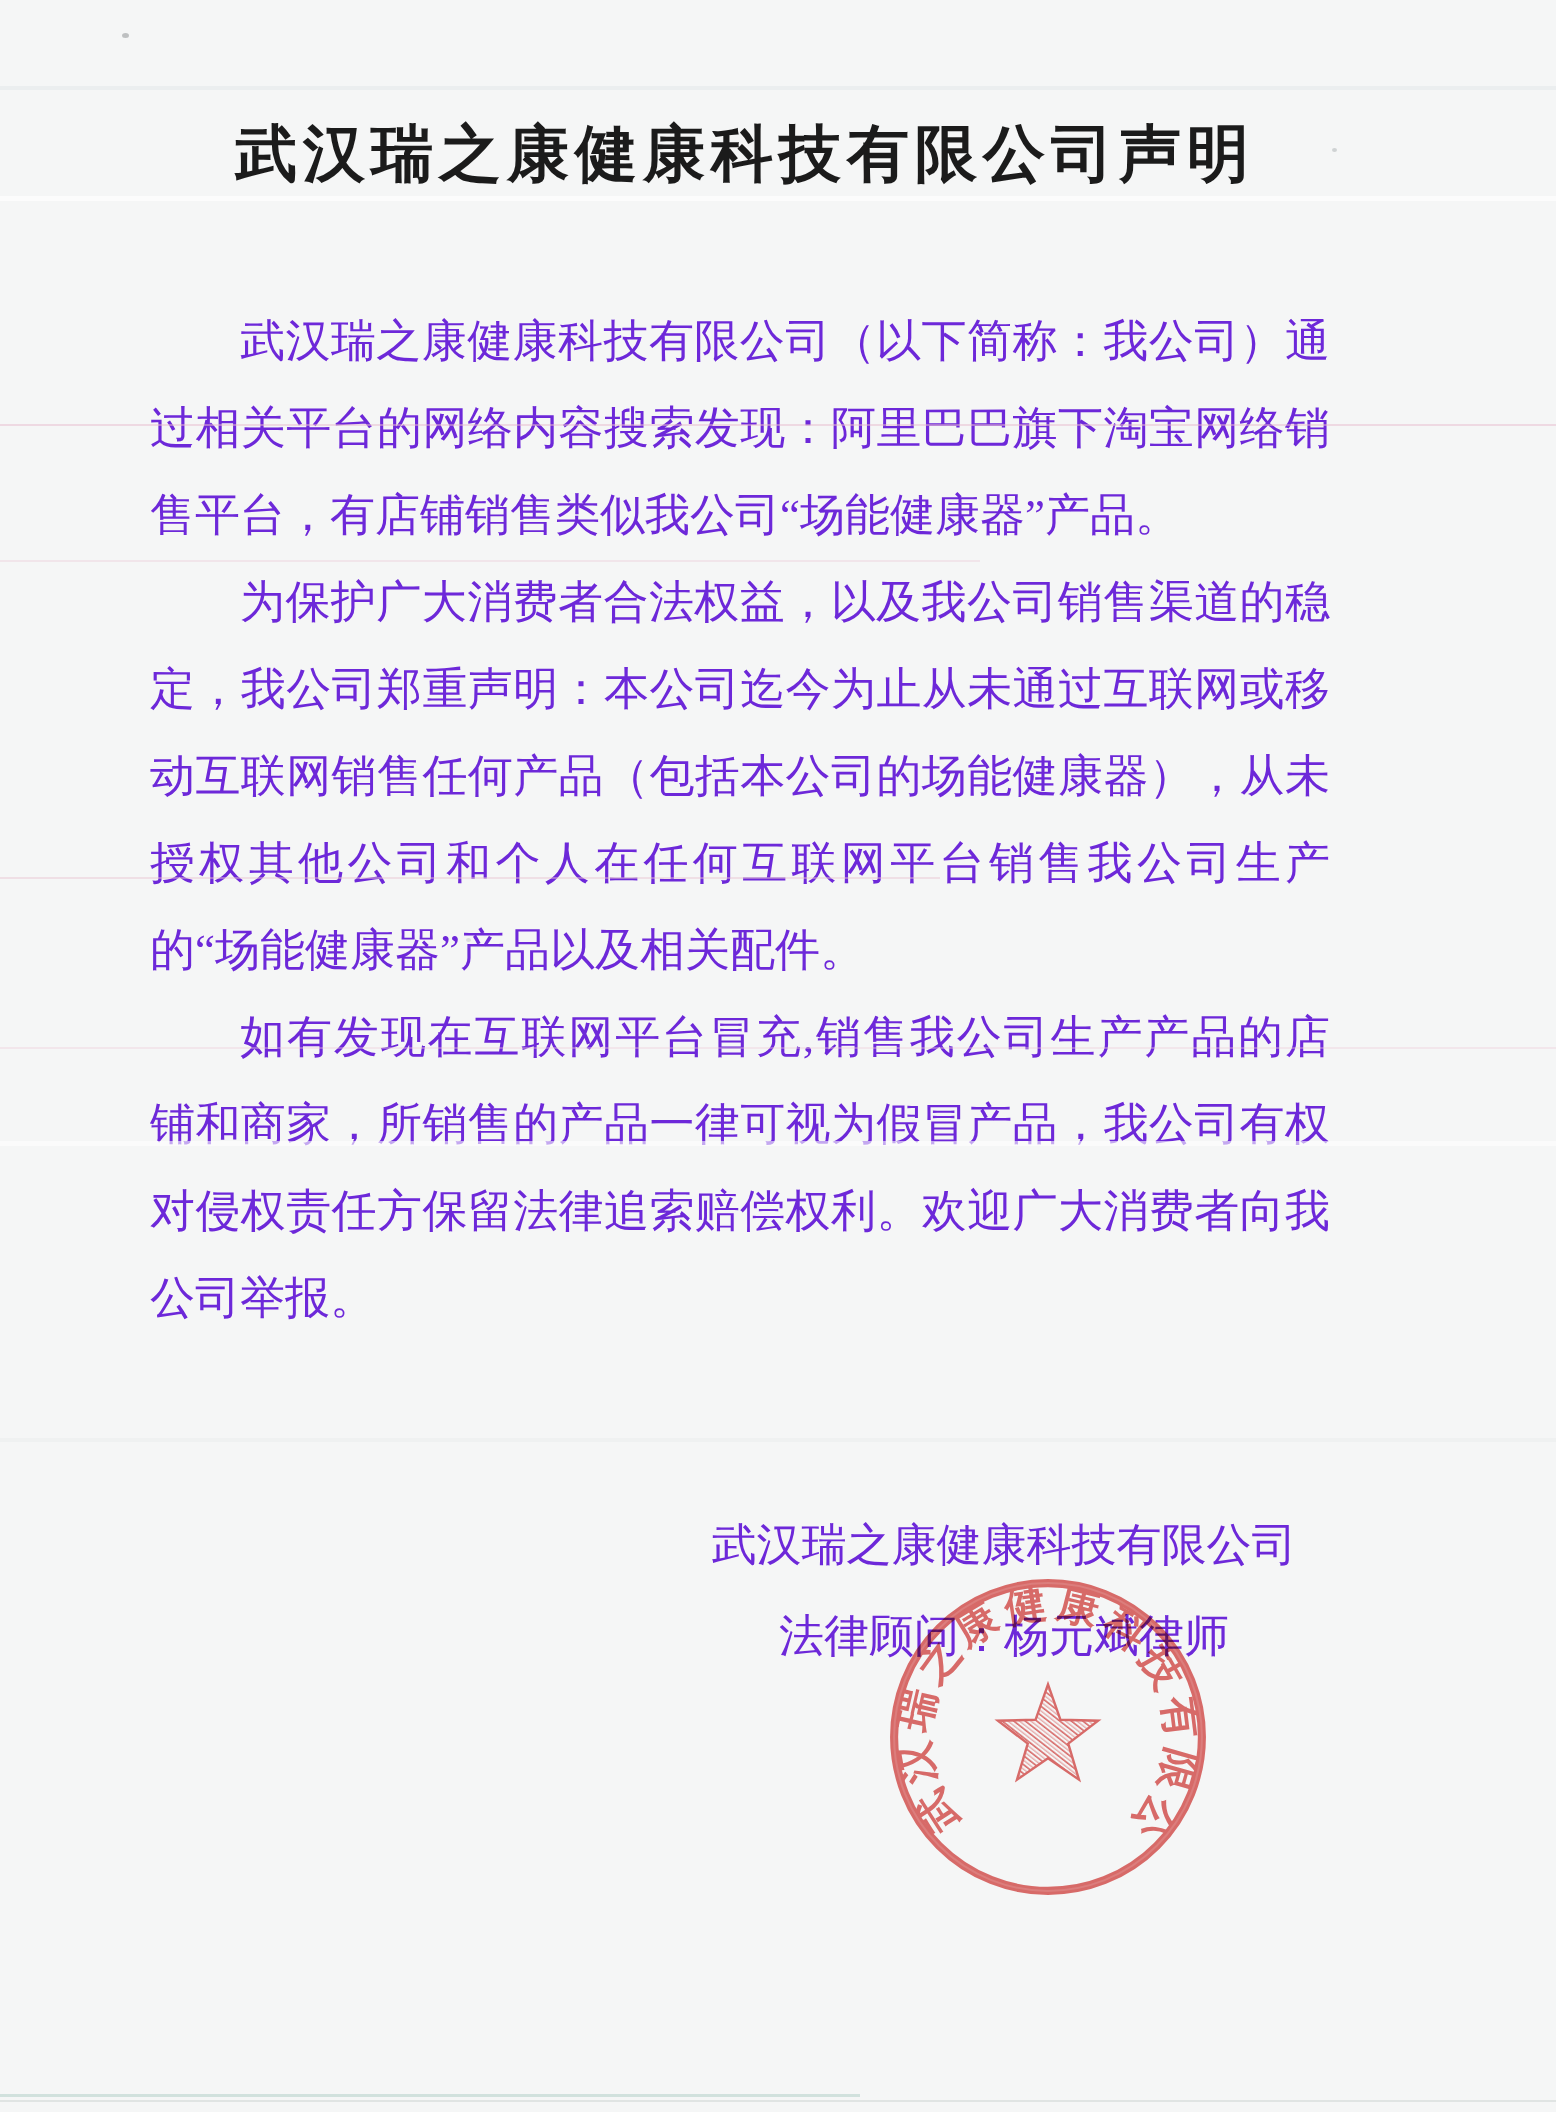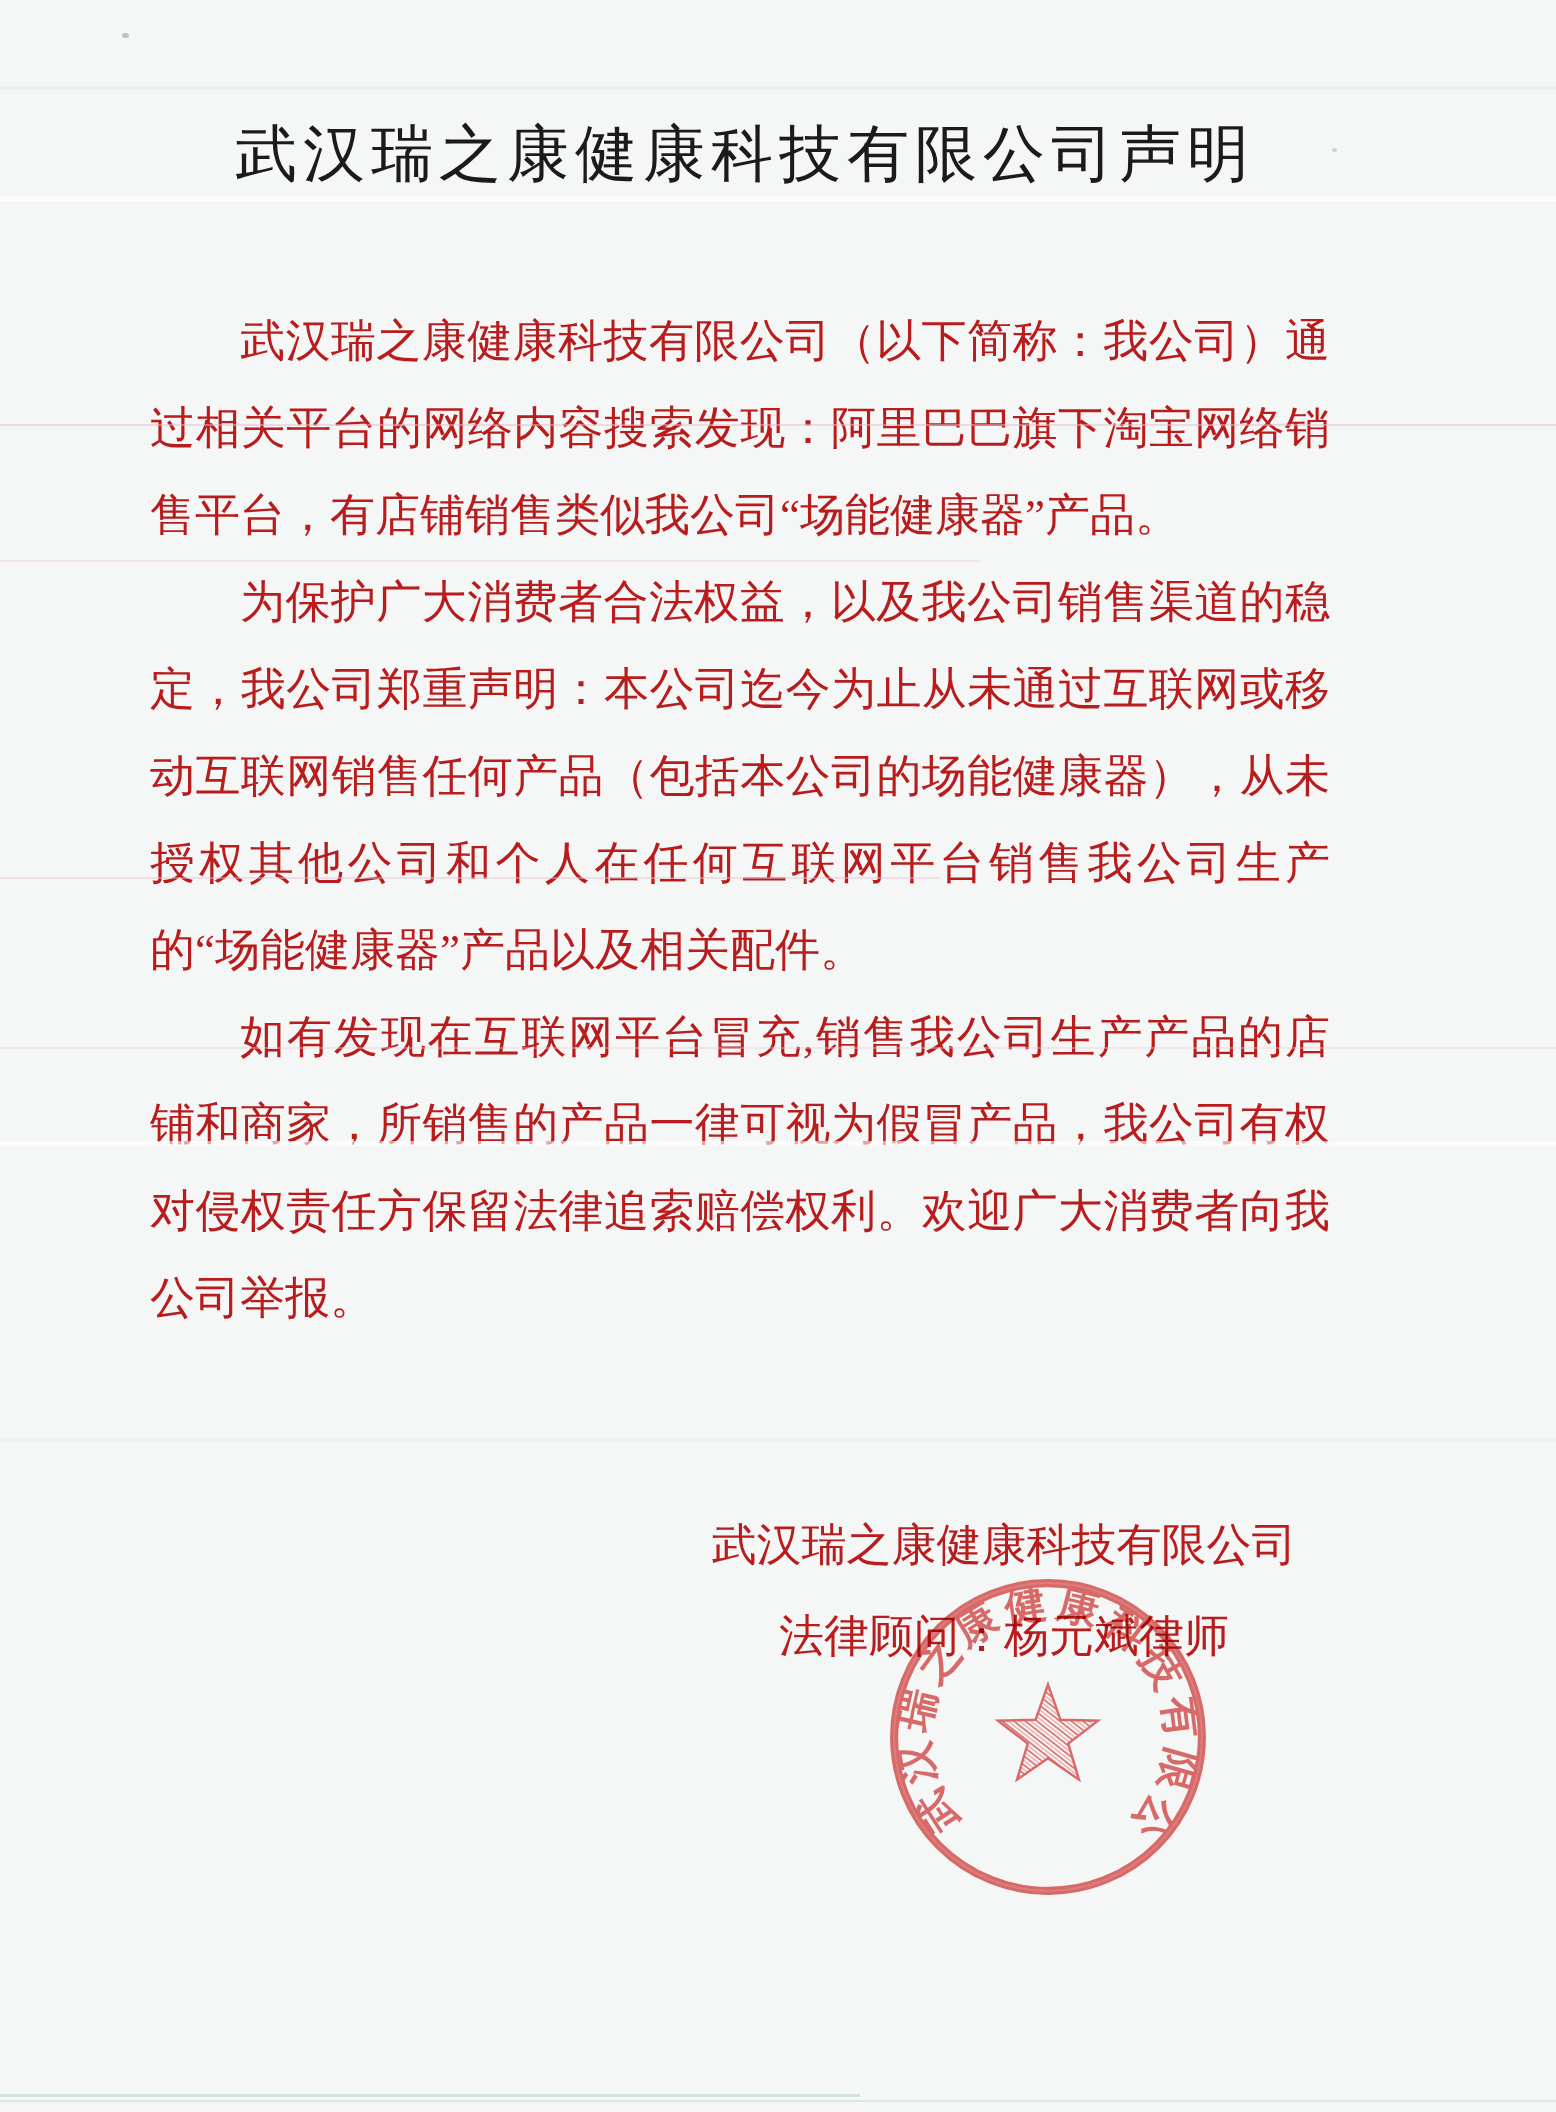--- a/index.html
+++ b/index.html
@@ -21,7 +21,7 @@
     width: 1490px;            
     text-align: center;
     font-size: 62px;
-    font-weight: 400;
+    font-weight: 700;
     letter-spacing: 6px;
     color: #1b1b1b;
   }

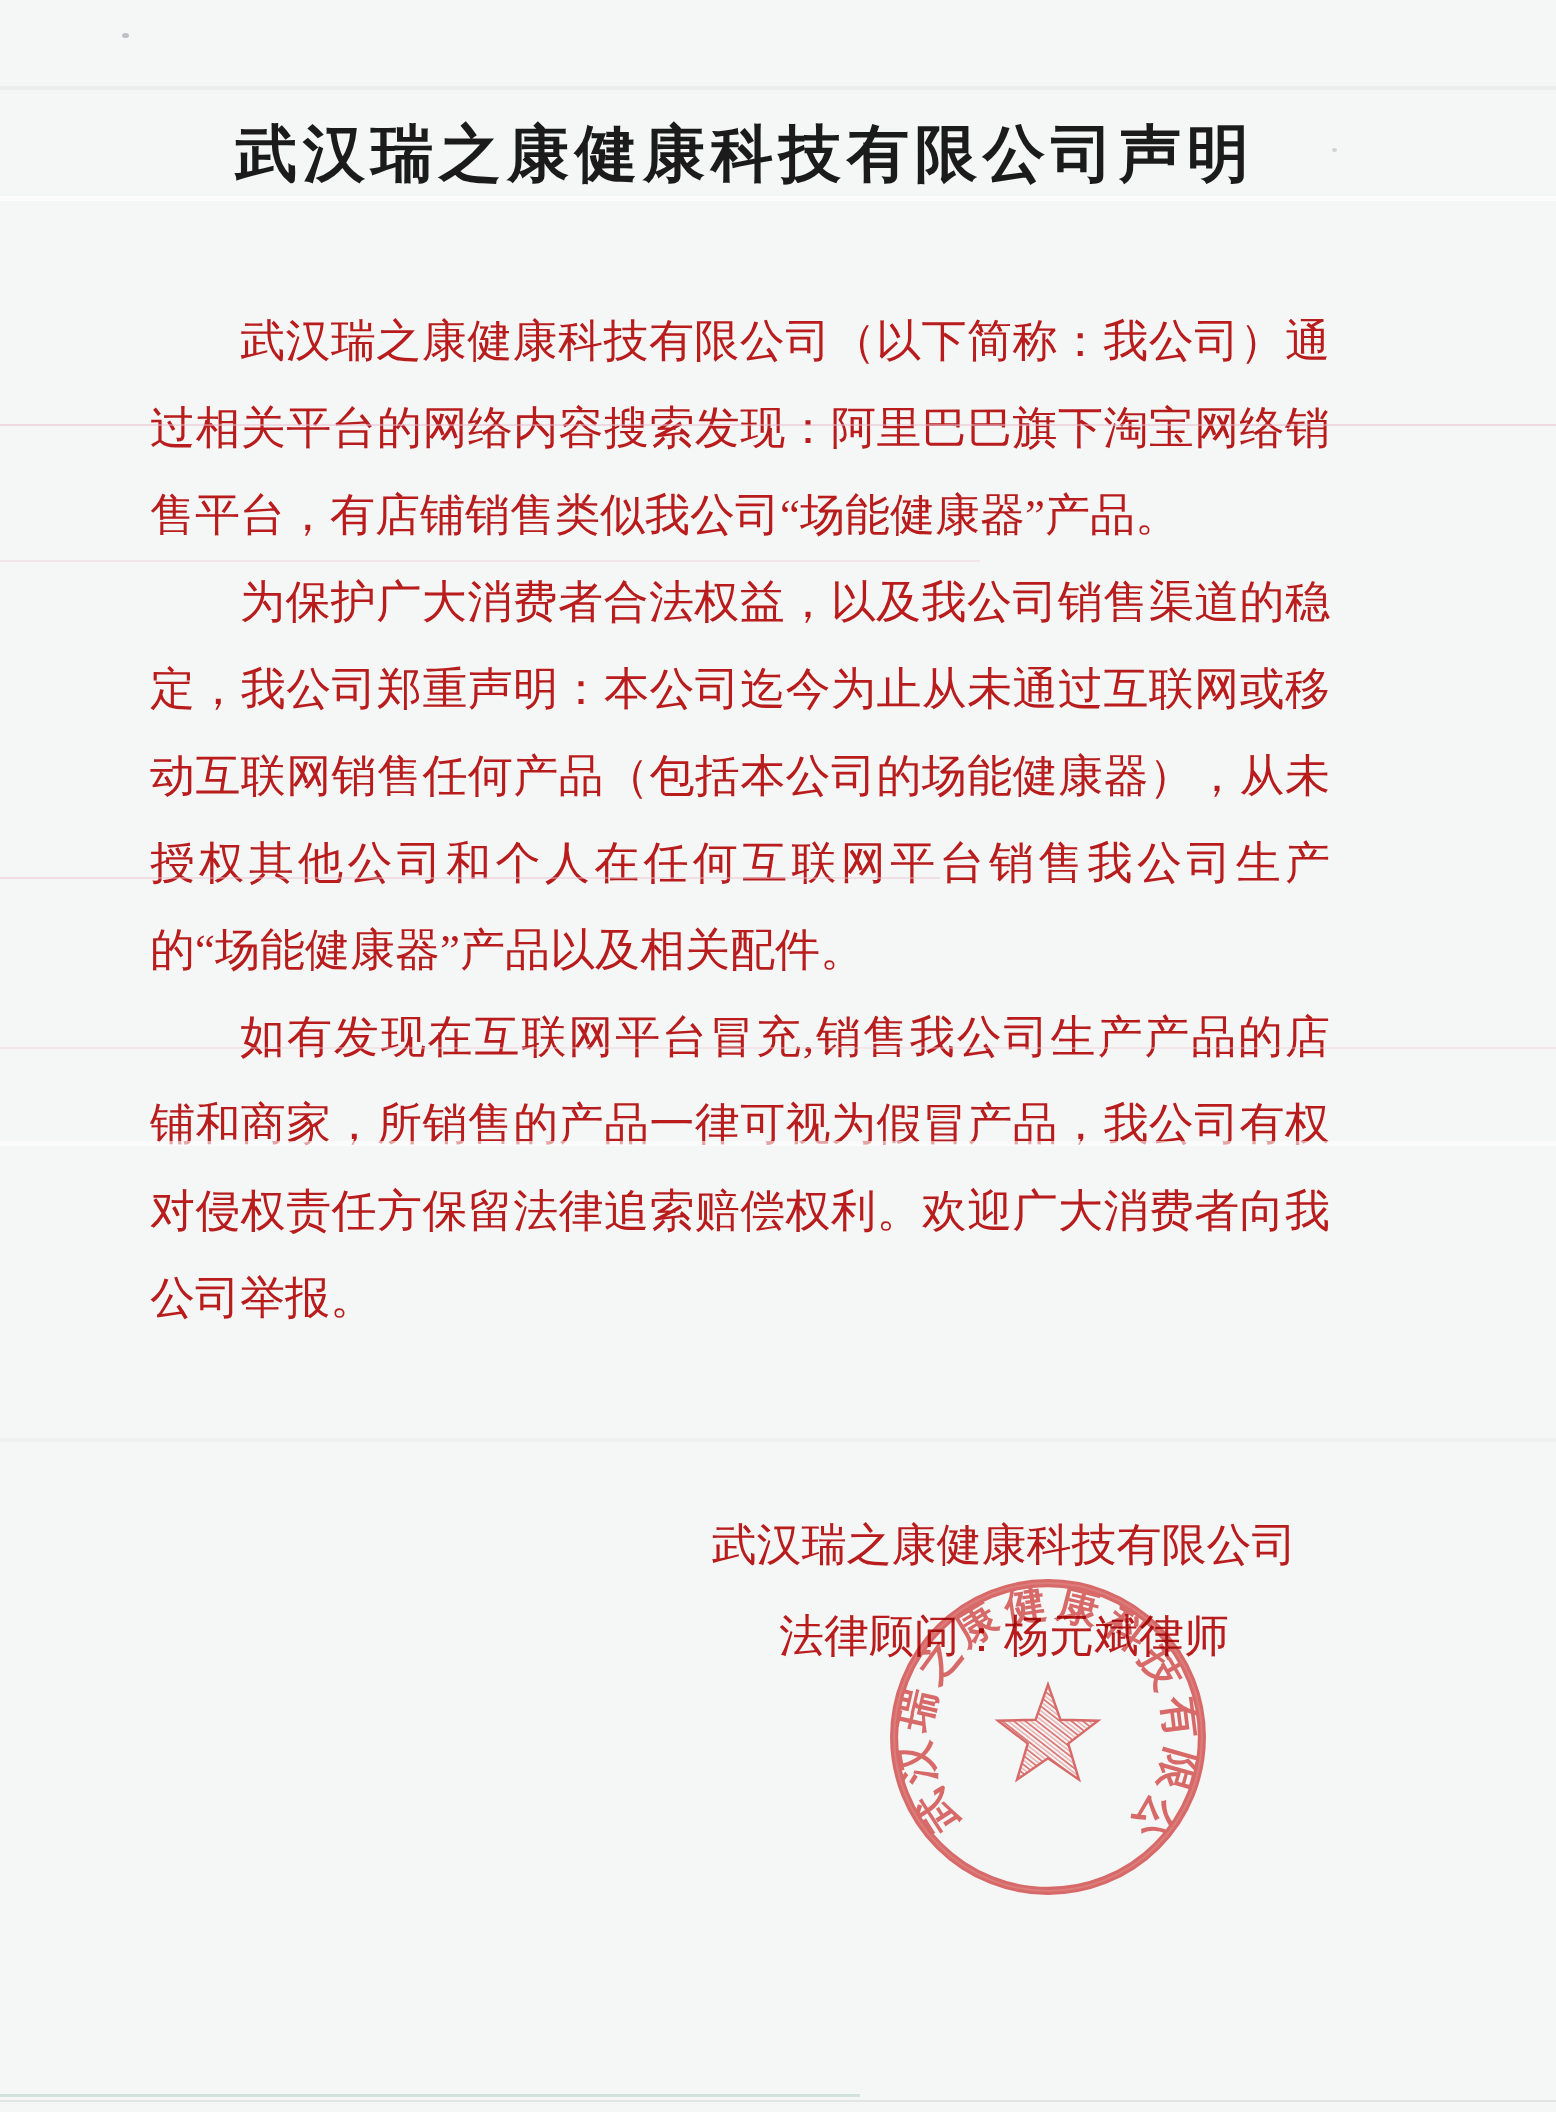--- a/index.html
+++ b/index.html
@@ -34,7 +34,7 @@
     line-height: 87px;
     text-align: justify;
     text-justify: inter-ideograph;
-    color: #b91c1c;
+    color: #6d28d9;
   }
   .doc-body p {
     margin: 0;

